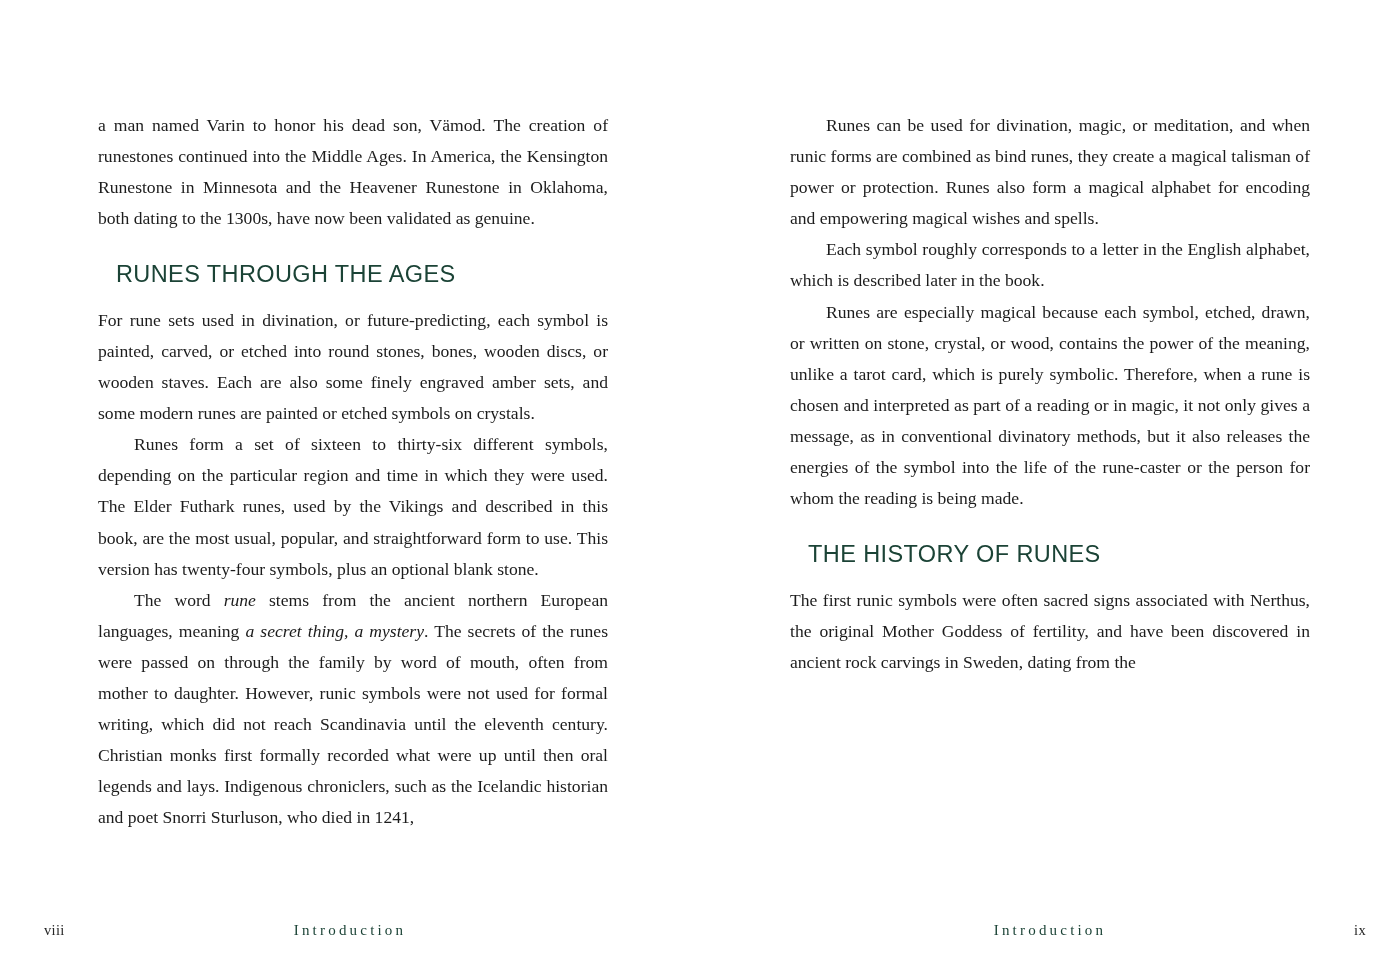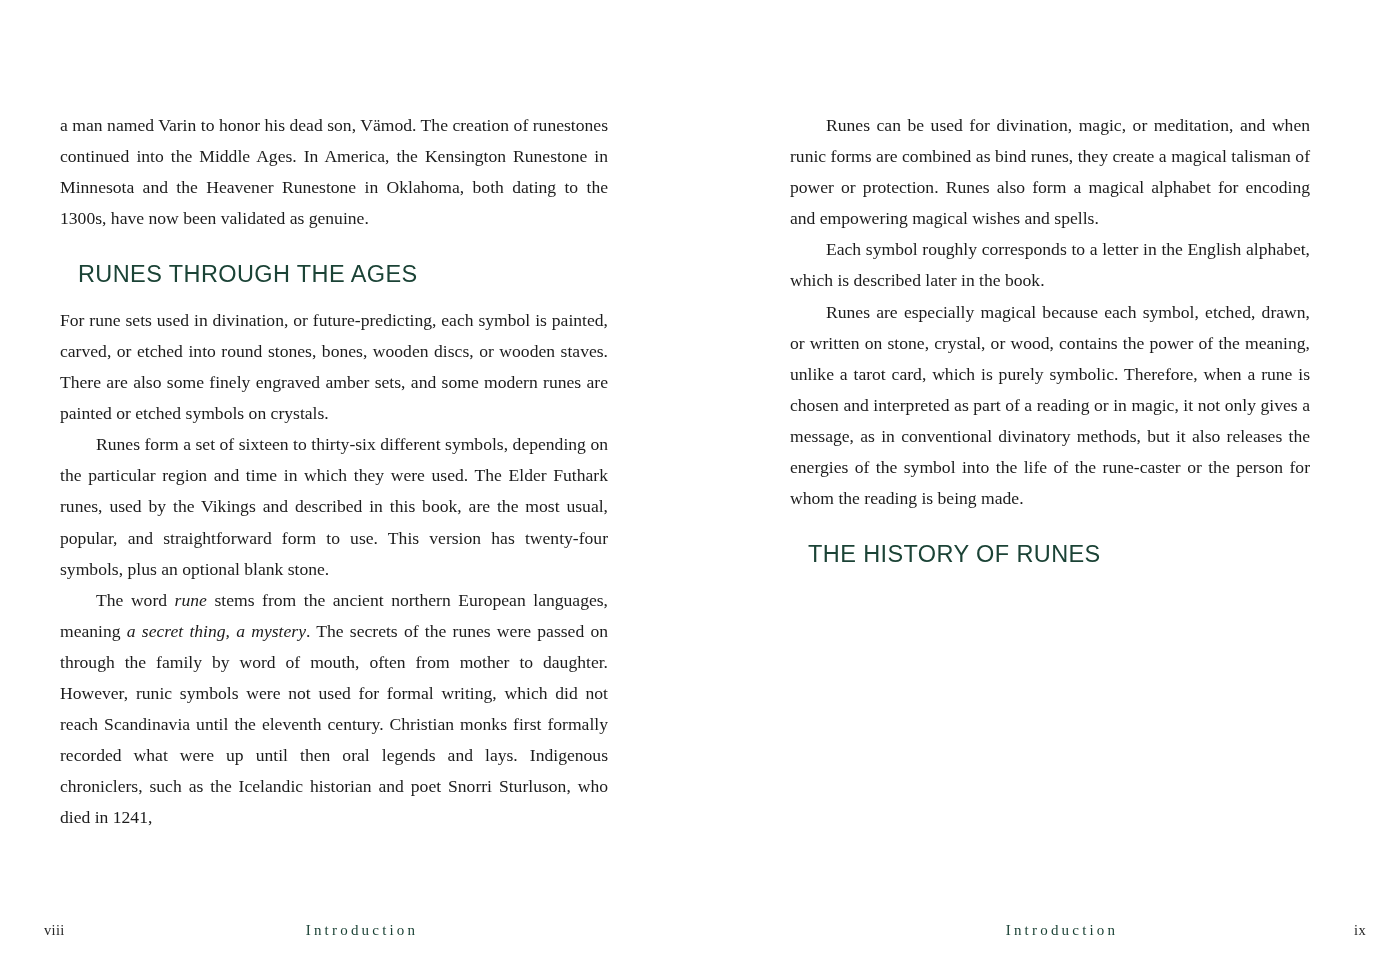--- a/index.html
+++ b/index.html
@@ -43,7 +43,7 @@
 
   .page-col.left {
     width: 700px;
-    padding: 110px 92px 0 60px;
+    padding: 110px 92px 0 98px;
   }
 
   .page-col.right {

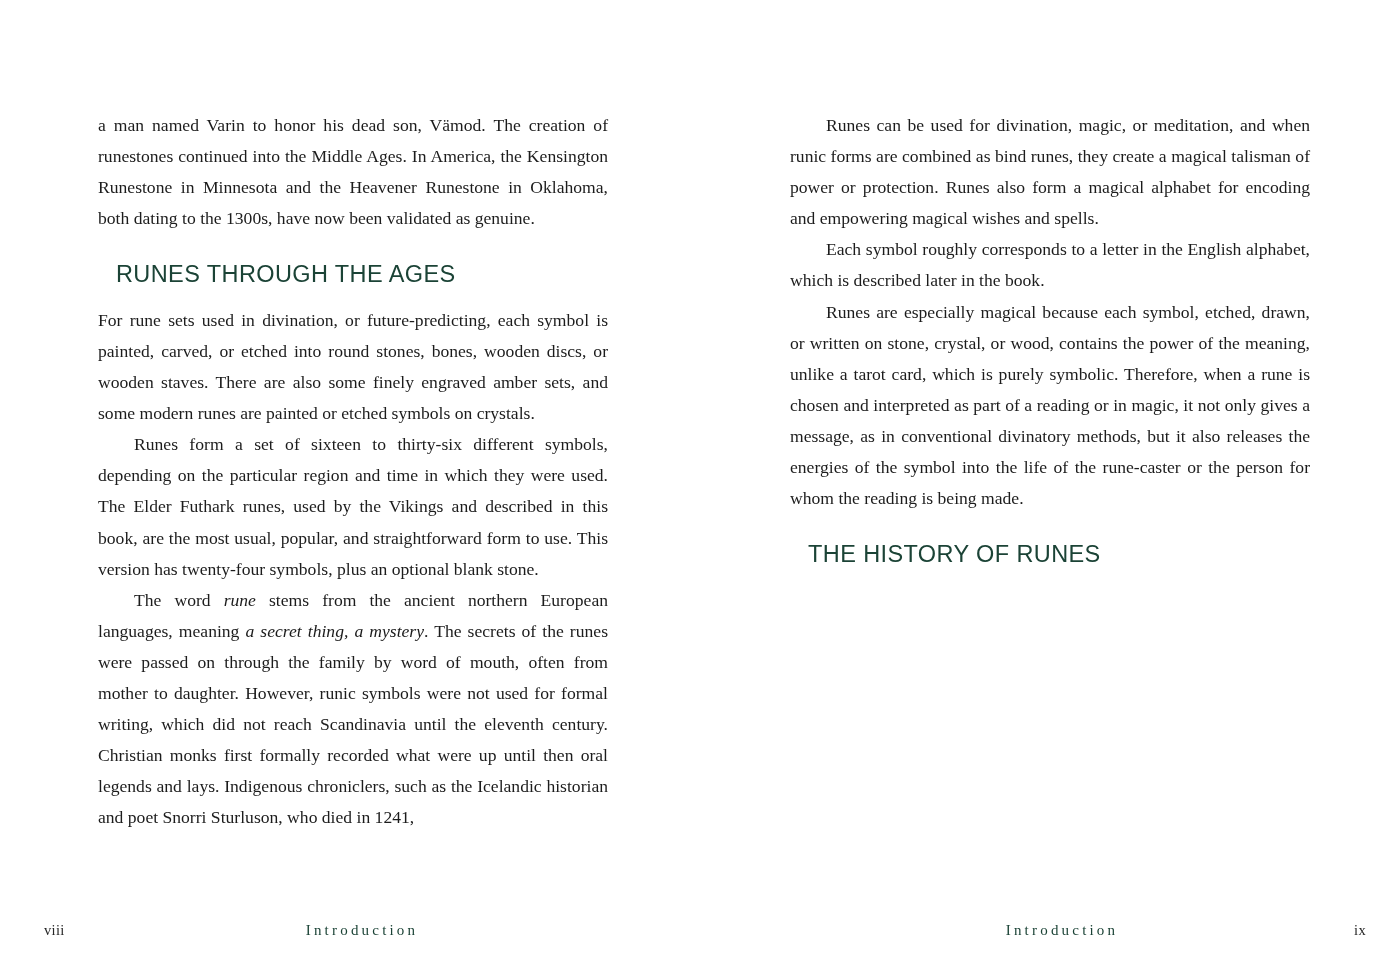--- a/index.html
+++ b/index.html
@@ -158,7 +158,7 @@
         <h2 class="section-heading">RUNES THROUGH THE AGES</h2>
       </div>
 
-      <p class="body-text first para-gap-after-heading">For rune sets used in divination, or future-predicting, each symbol is painted, carved, or etched into round stones, bones, wooden discs, or wooden staves. There are also some finely engraved amber sets, and some modern runes are painted or etched symbols on crystals.</p>
+      <p class="body-text first para-gap-after-heading">For rune sets used in divination, or future-predicting, each symbol is painted, carved, or etched into round stones, bones, wooden discs, or wooden staves. Each are also some finely engraved amber sets, and some modern runes are painted or etched symbols on crystals.</p>
 
       <p class="body-text indent">Runes form a set of sixteen to thirty-six different symbols, depending on the particular region and time in which they were used. The Elder Futhark runes, used by the Vikings and described in this book, are the most usual, popular, and straightforward form to use. This version has twenty-four symbols, plus an optional blank stone.</p>
 

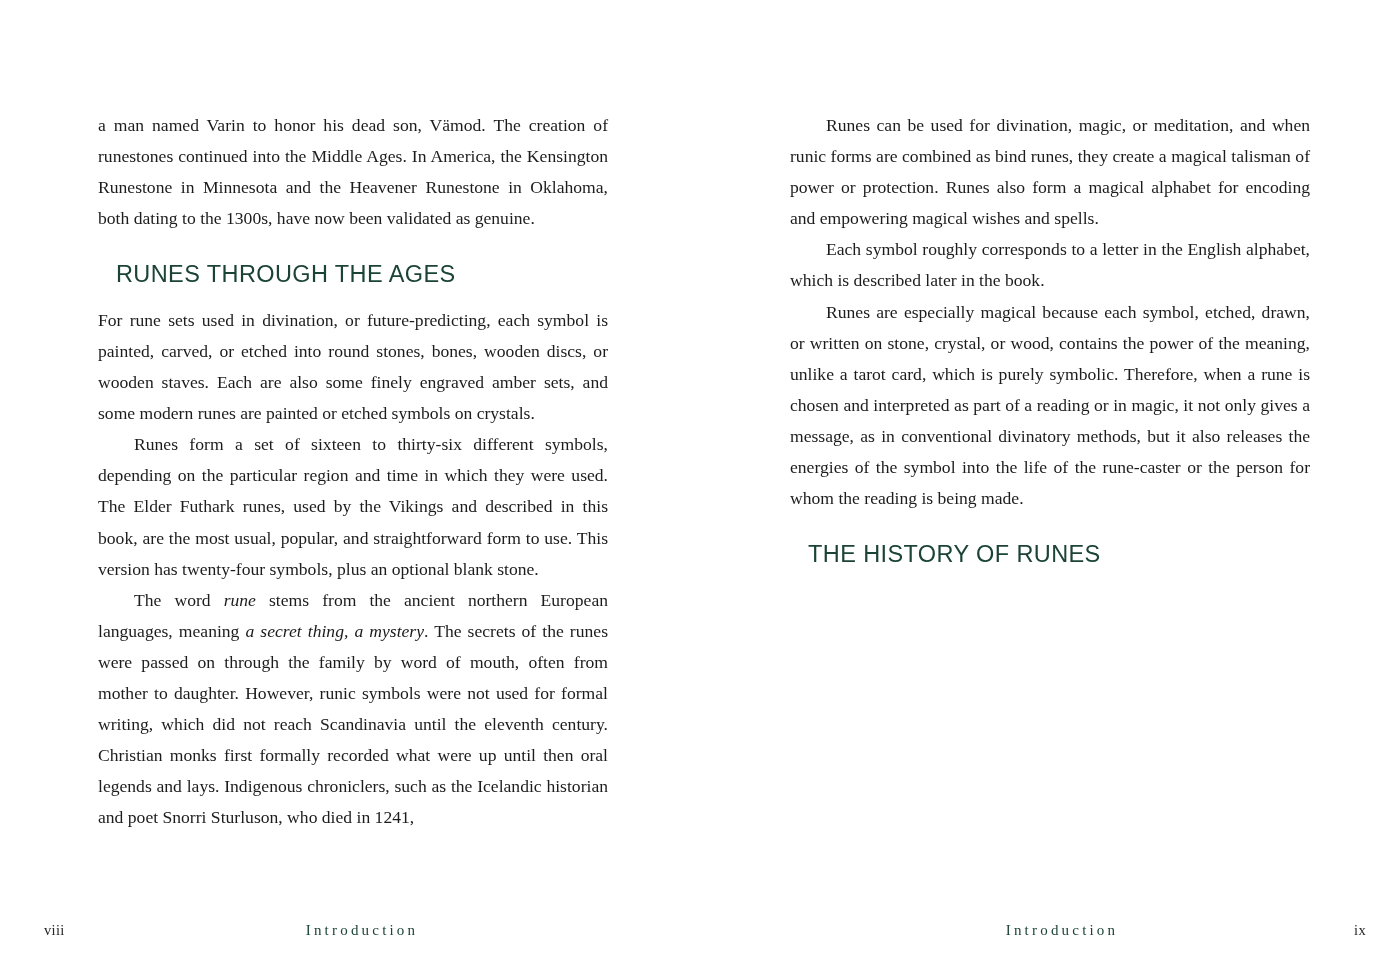--- a/index.html
+++ b/index.html
@@ -180,6 +180,7 @@
         <h2 class="section-heading">THE HISTORY OF RUNES</h2>
       </div>
 
+      <p class="body-text first para-gap-after-heading">The first runic symbols were often sacred signs associated with Nerthus, the original Mother Goddess of fertility, and have been discovered in ancient rock carvings in Sweden, dating from the</p>
 
     </div>
 

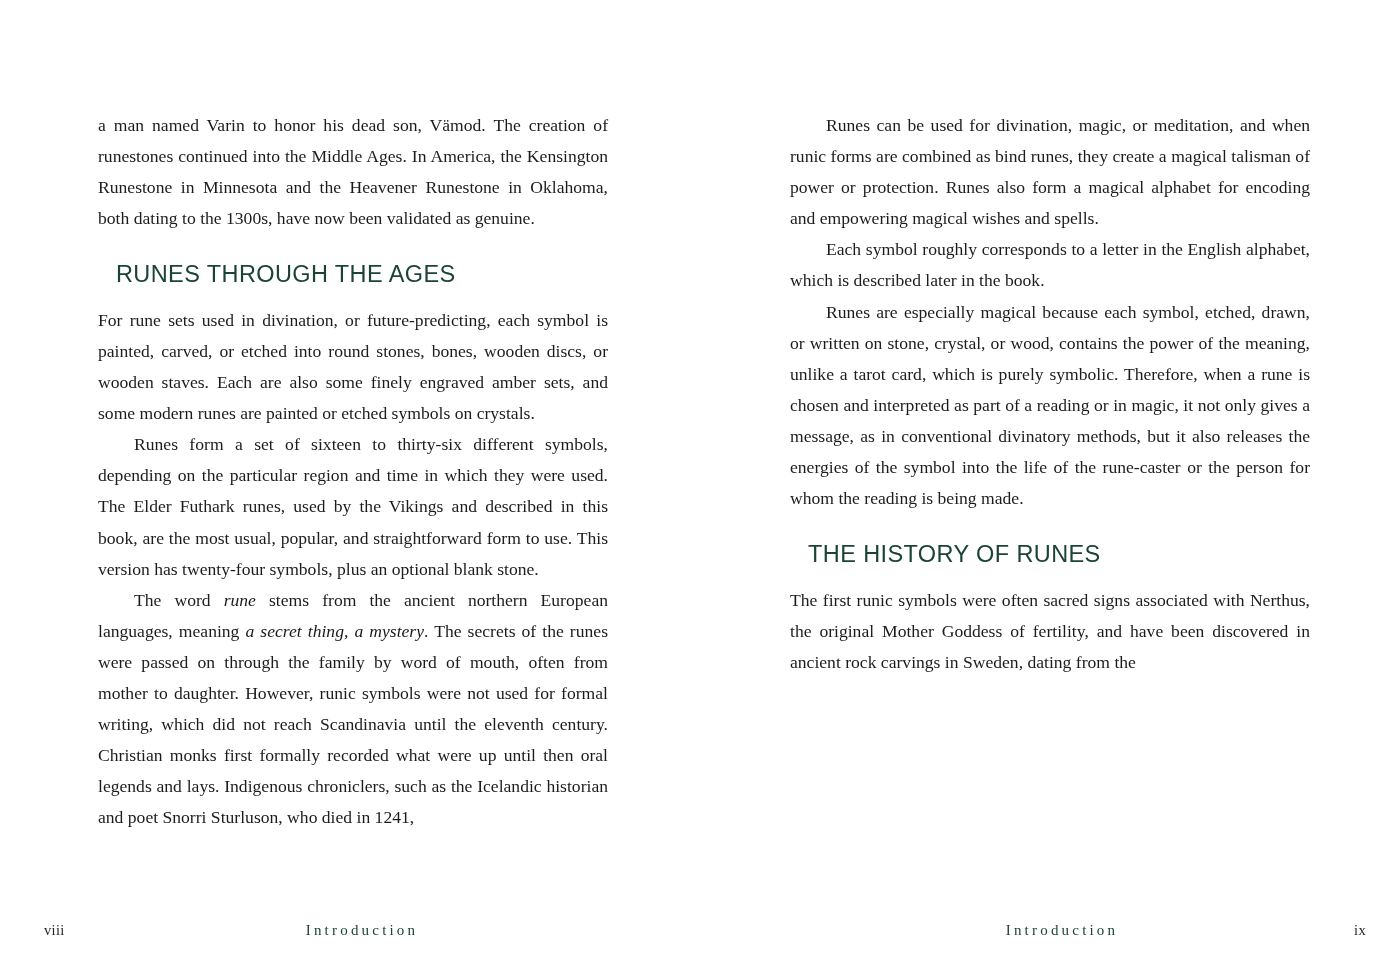--- a/index.html
+++ b/index.html
@@ -137,7 +137,6 @@
     font-size: 15px;
     letter-spacing: 3.2px;
     color: #1b4336;
-    padding-left: 12px;
   }
 
   .running-head.verso-head { transform: translateX(0px); }

